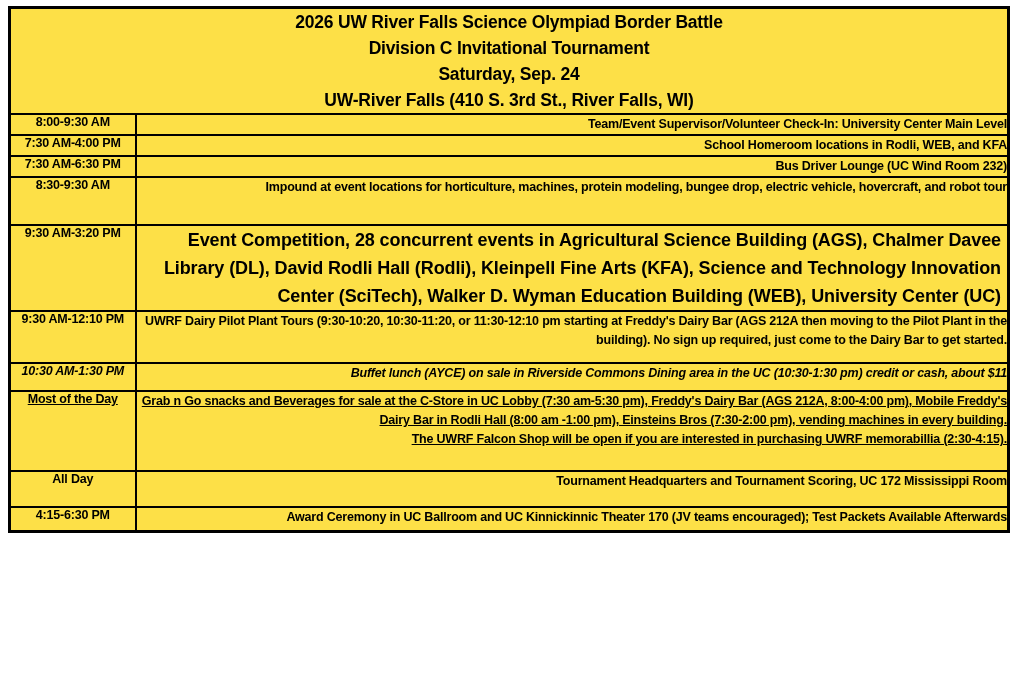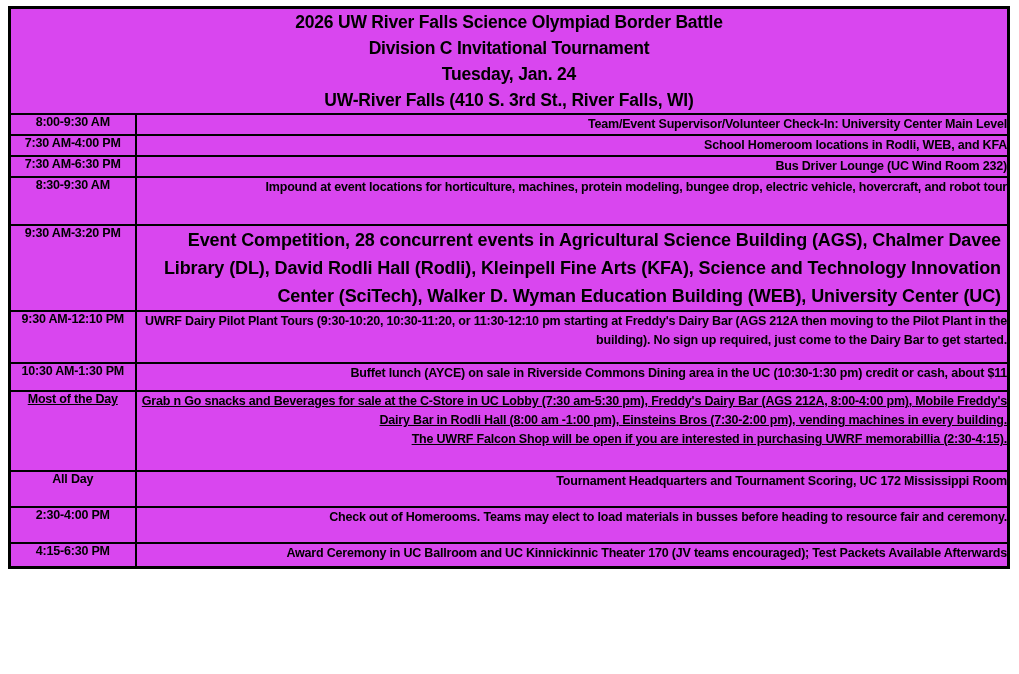--- a/index.html
+++ b/index.html
@@ -36,7 +36,7 @@
     border: 2px solid #000000;
     padding: 0;
     vertical-align: top;
-    background: #d946ef;
+    background: #fde047;
   }
 
   

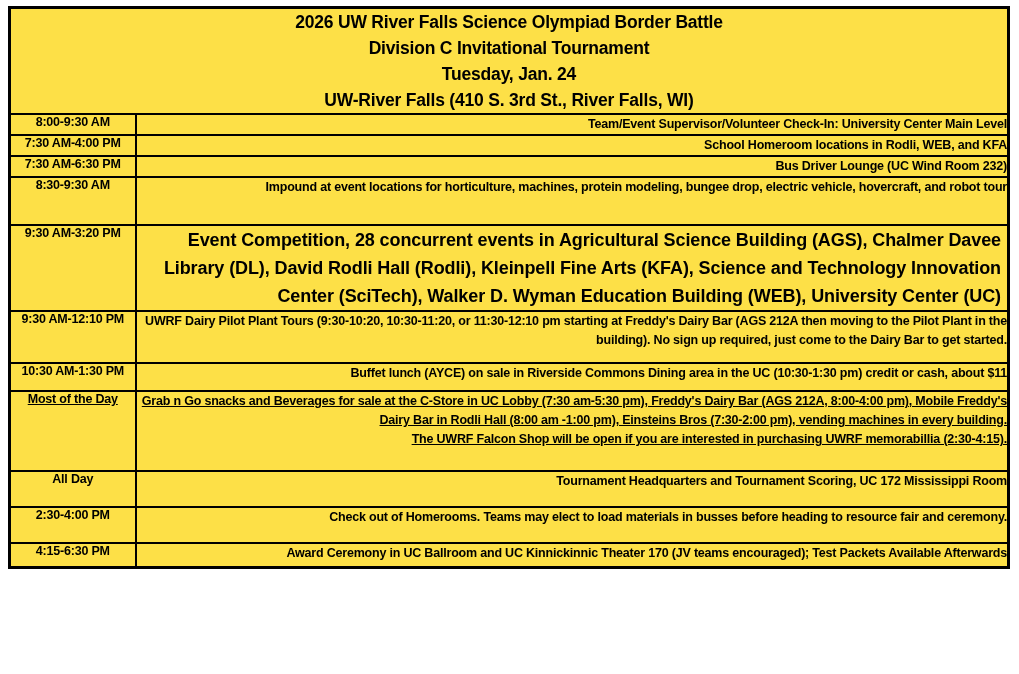--- a/index.html
+++ b/index.html
@@ -115,7 +115,7 @@
         <td class="header-cell" colspan="2">
           <div class="header-line">2026 UW River Falls Science Olympiad Border Battle</div>
           <div class="header-line">Division C Invitational Tournament</div>
-          <div class="header-line">Tuesday, Jan. 24</div>
+          <div class="header-line">Saturday, Sep. 24</div>
           <div class="header-line">UW-River Falls (410 S. 3rd St., River Falls, WI)</div>
         </td>
       </tr>

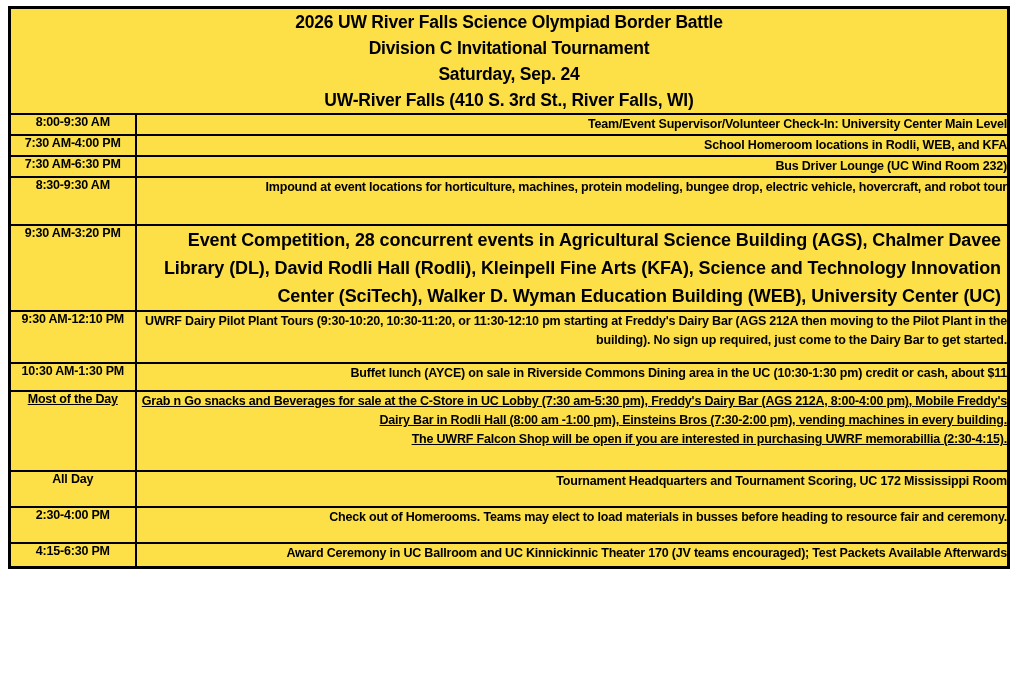--- a/index.html
+++ b/index.html
@@ -92,7 +92,7 @@
   .r-big .time-cell { height: 72px; }
 
   .r-dairy .time-cell, .r-dairy .desc-cell { height: 50px; }
-  .r-lunch .time-cell, .r-lunch .desc-cell { height: 26px; }
+  .r-lunch .time-cell, .r-lunch .desc-cell { height: 26px; font-style: italic; }
   .r-mostday .time-cell, .r-mostday .desc-cell { height: 78px; text-decoration: underline; }
   .r-allday .time-cell, .r-allday .desc-cell { height: 34px; }
   .r-fair .time-cell, .r-fair .desc-cell { height: 34px; }

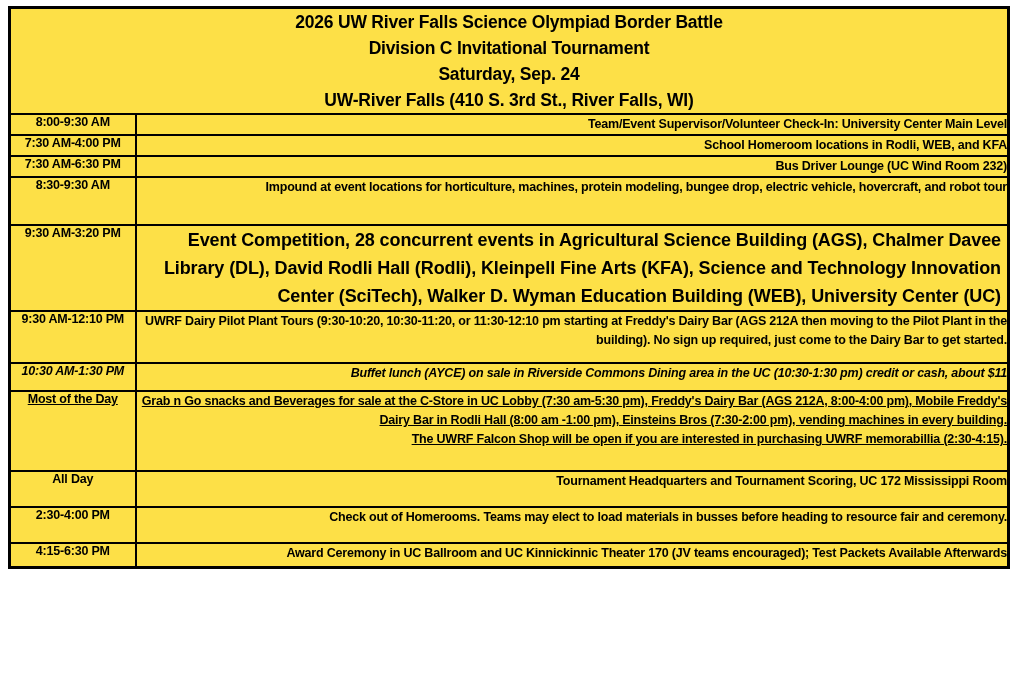--- a/index.html
+++ b/index.html
@@ -185,12 +185,6 @@
       </tr>
 
 
-      <tr class="r-checkout">
-        <td class="time-cell">2:30-4:00 PM</td>
-        <td class="desc-cell">
-          <span class="desc-line">Check out of Homerooms. Teams may elect to load materials in busses before heading to resource fair and ceremony.</span>
-        </td>
-      </tr>
 
       <tr class="r-award">
         <td class="time-cell">4:15-6:30 PM</td>

